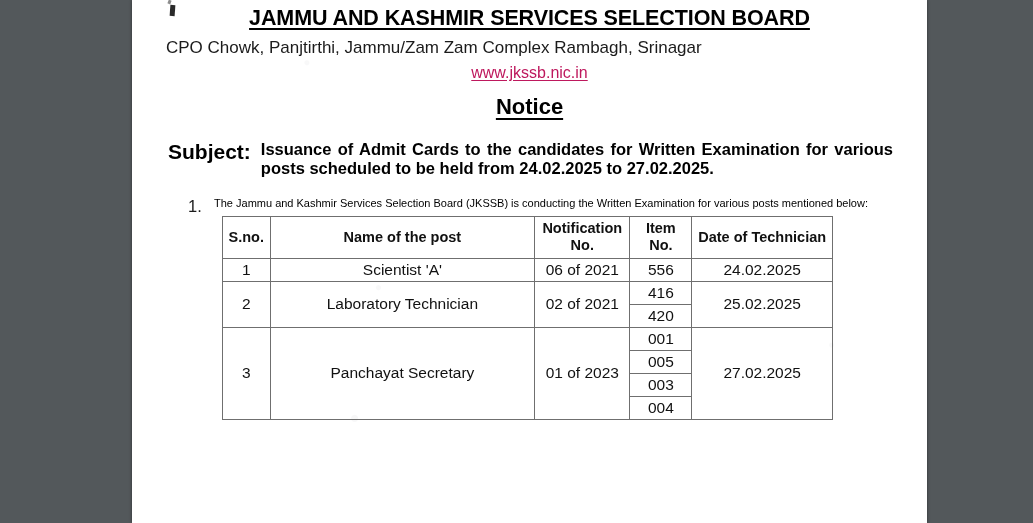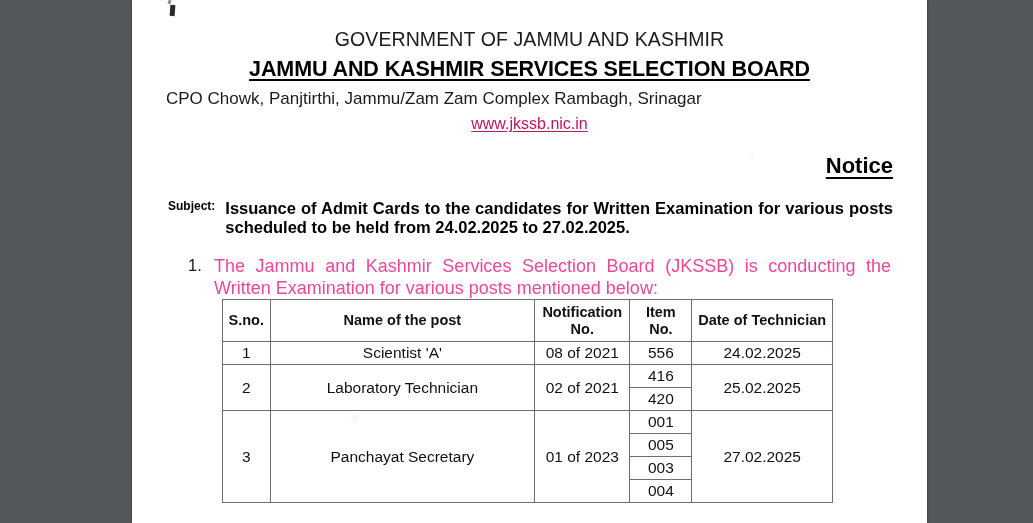--- a/index.html
+++ b/index.html
@@ -179,7 +179,6 @@
 
     <div class="content">
 
-      <div class="gov-line">GOVERNMENT OF JAMMU AND KASHMIR</div>
 
       <div class="board-line">JAMMU AND KASHMIR SERVICES SELECTION BOARD</div>
 

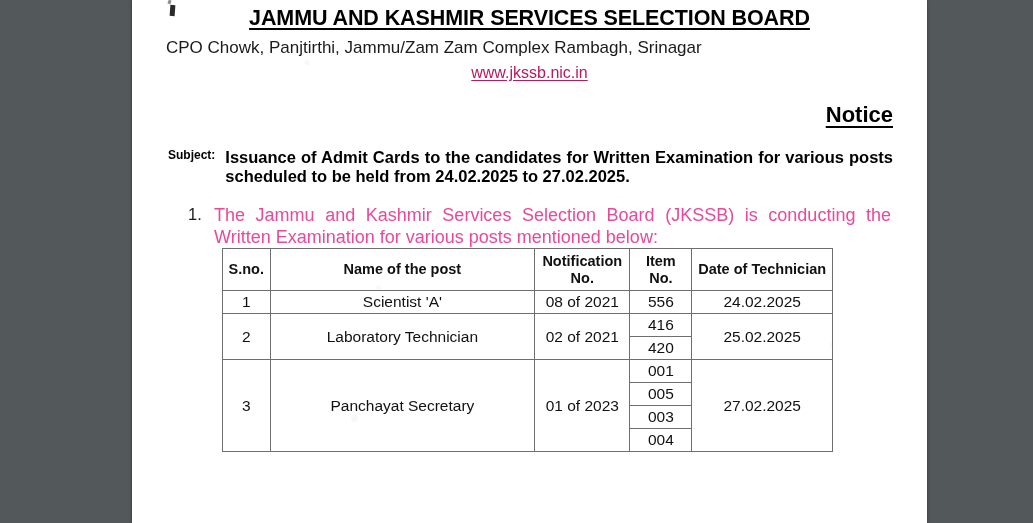--- a/index.html
+++ b/index.html
@@ -82,13 +82,13 @@
   .web-line span { text-decoration: underline; text-underline-offset: 2px; }
 
   .notice-title {
-    text-align: right;
+    text-align: center;
     font-size: 22px;
     font-weight: bold;
     color: #000;
     text-decoration: underline;
     text-underline-offset: 4px;
-    margin-top: 20px;
+    margin-top: 12px;
   }
 
   .subject-row {

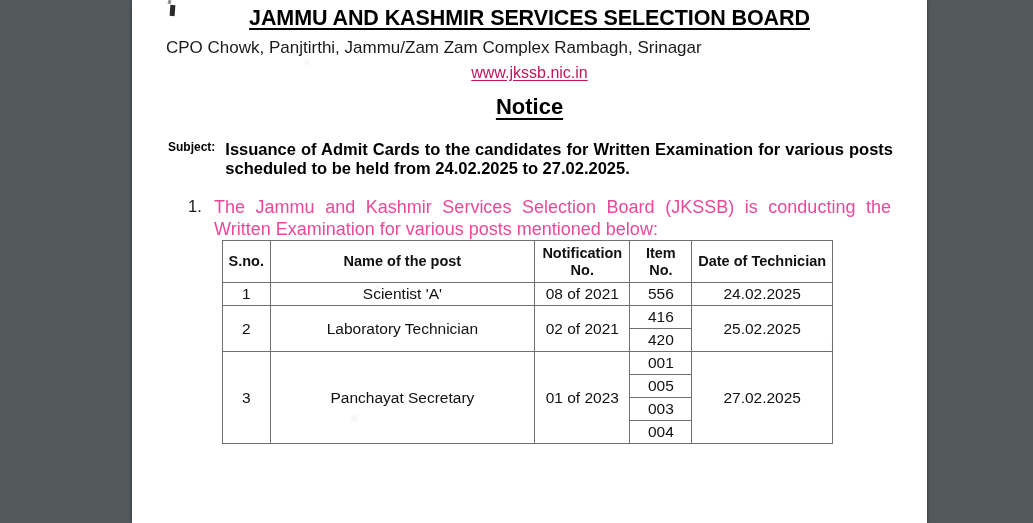--- a/index.html
+++ b/index.html
@@ -97,7 +97,7 @@
     padding-left: 2px;
   }
   .subject-label {
-    font-size: 12px;
+    font-size: 21px;
     font-weight: bold;
     color: #000;
     white-space: nowrap;

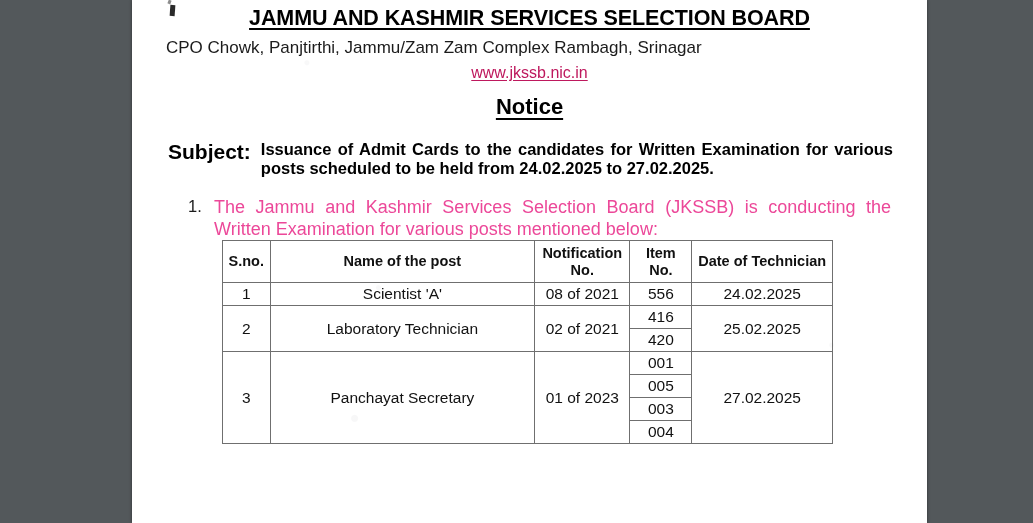--- a/index.html
+++ b/index.html
@@ -125,8 +125,8 @@
     flex: none;
   }
   .para-text {
-    font-size: 18px;
-    color: #ec4899;
+    font-size: 11px;
+    color: #000000;
     line-height: 1.2;
     text-align: justify;
     text-align-last: left;

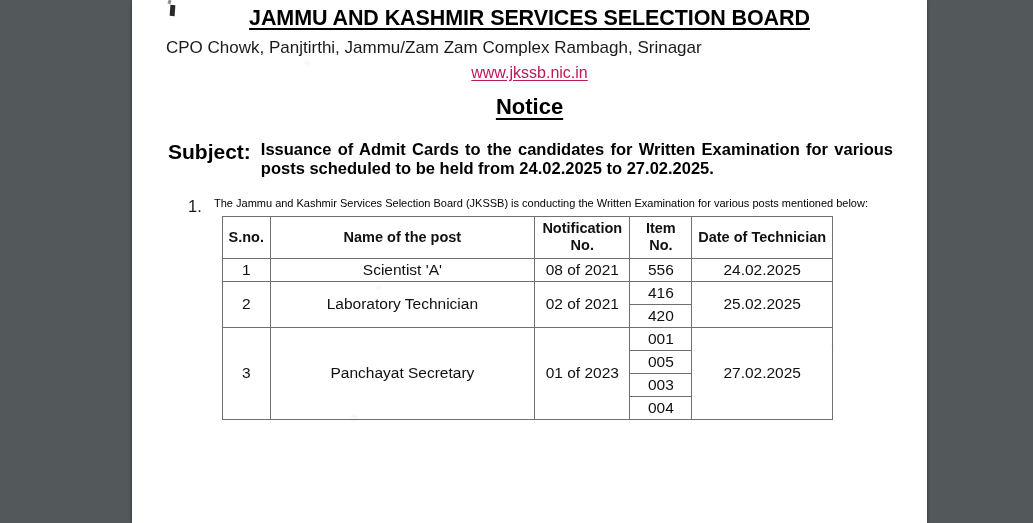--- a/index.html
+++ b/index.html
@@ -213,7 +213,7 @@
           <tr>
             <td class="row-h1">1</td>
             <td>Scientist 'A'</td>
-            <td>08 of 2021</td>
+            <td>06 of 2021</td>
             <td>556</td>
             <td>24.02.2025</td>
           </tr>

